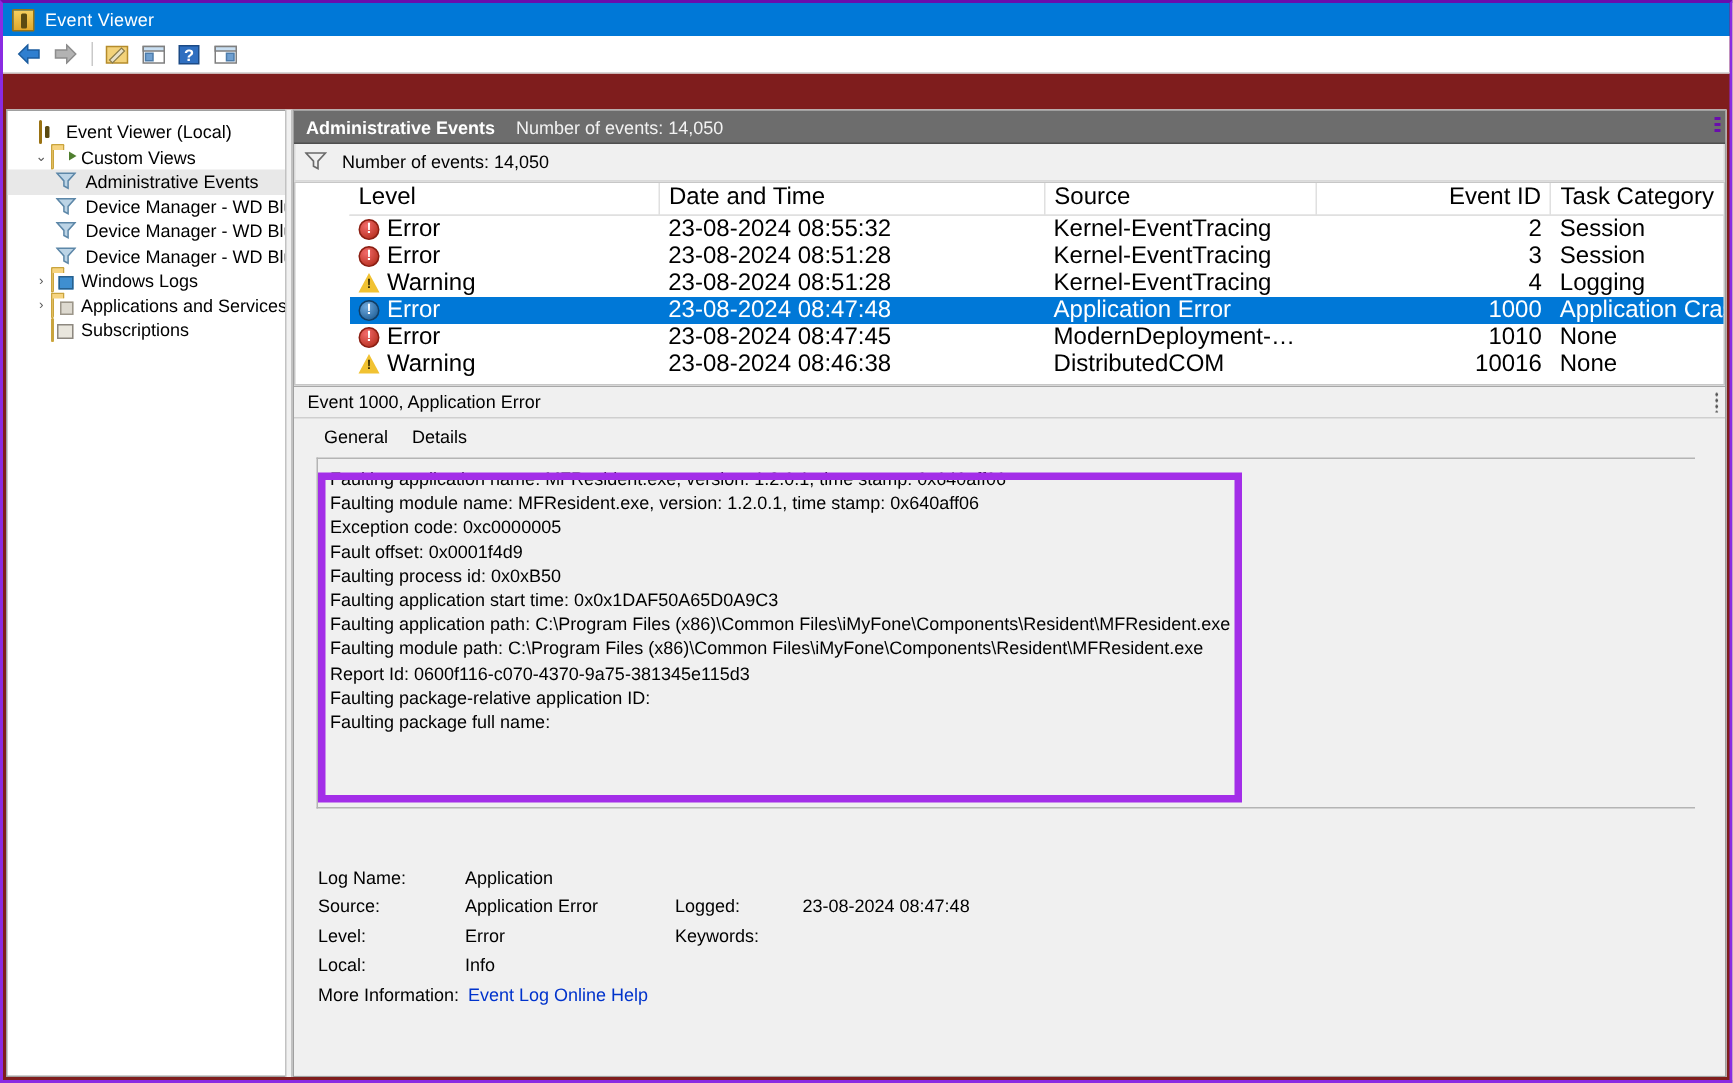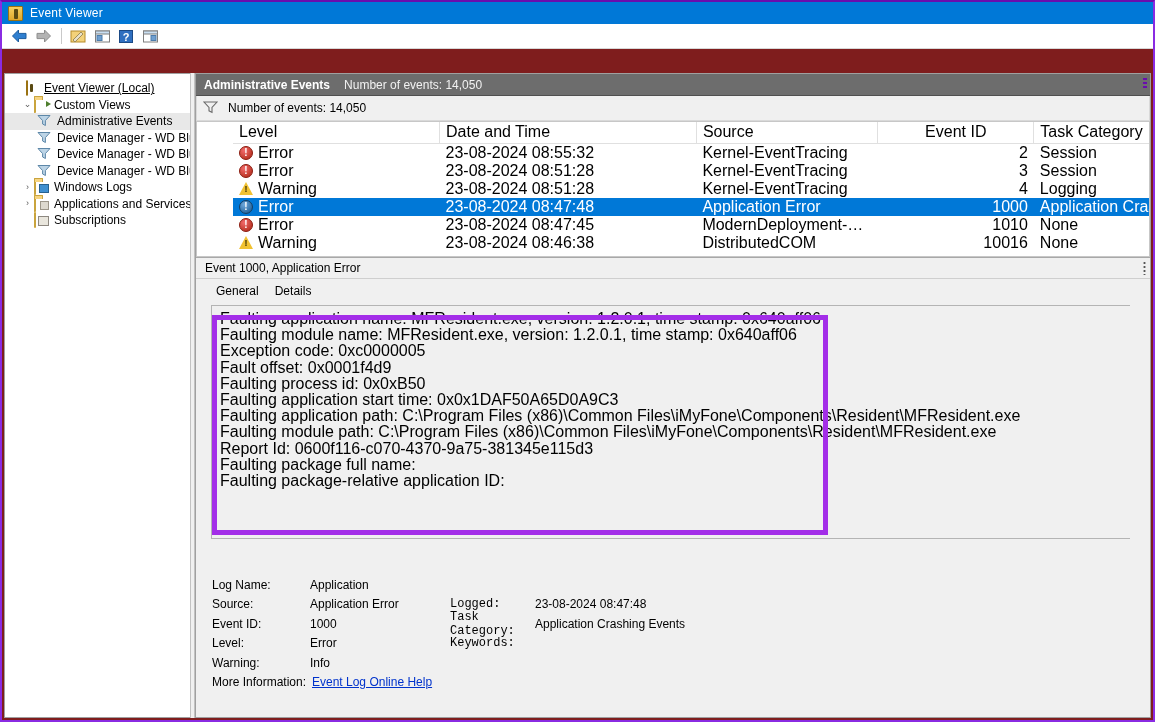--- a/index.html
+++ b/index.html
@@ -453,7 +453,7 @@
   <div class="main">
 
     <div class="sidebar">
-      <div class="tree-row" style="padding-left:6px;text-decoration:underline;">
+      <div class="tree-row" style="padding-left:6px;">
         <span class="twisty"></span>
         <span class="tree-icon"><span class="ico-ev"></span></span>
         <span>Event Viewer (Local)</span>

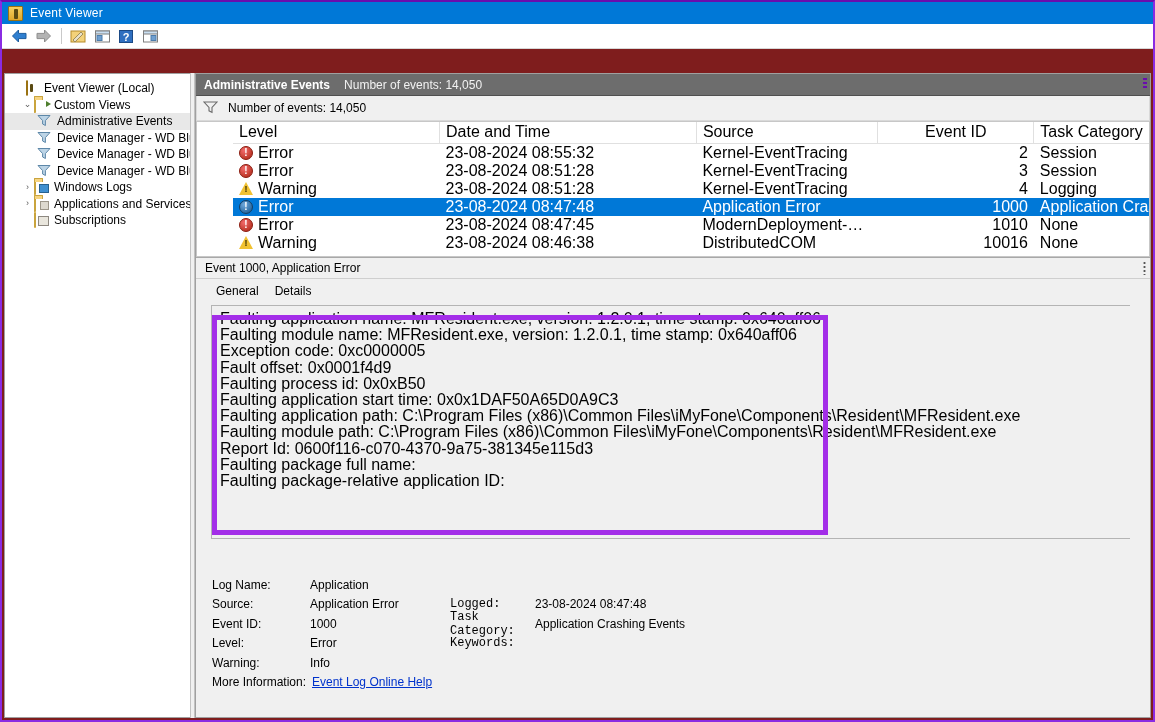--- a/index.html
+++ b/index.html
@@ -245,7 +245,7 @@
     overflow: hidden;
     cursor: default;
   }
-  table.evt th.num { text-align: center; }
+  table.evt th.num { text-align: right; }
   table.evt td {
     height: 18px;
     padding: 0 6px;

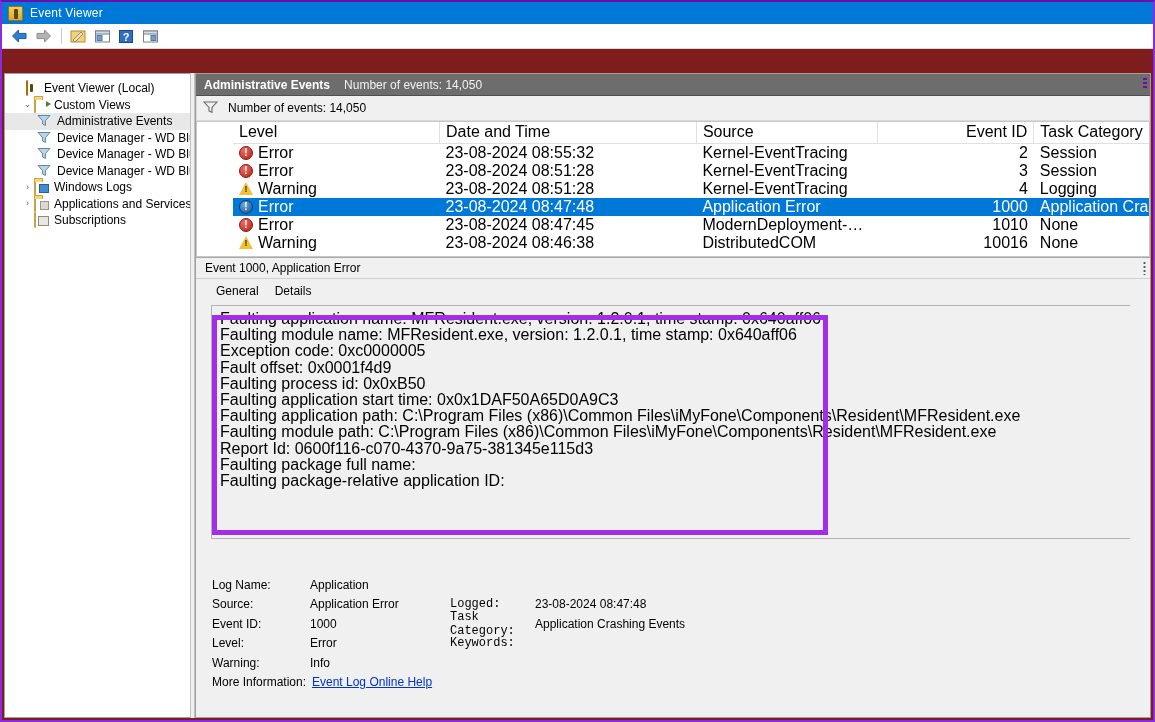--- a/index.html
+++ b/index.html
@@ -352,7 +352,7 @@
     position: relative;
   }
   .evt-line {
-    font-size: 16px;
+    font-size: 12px;
     line-height: 16.2px;
     white-space: nowrap;
     color: #000;

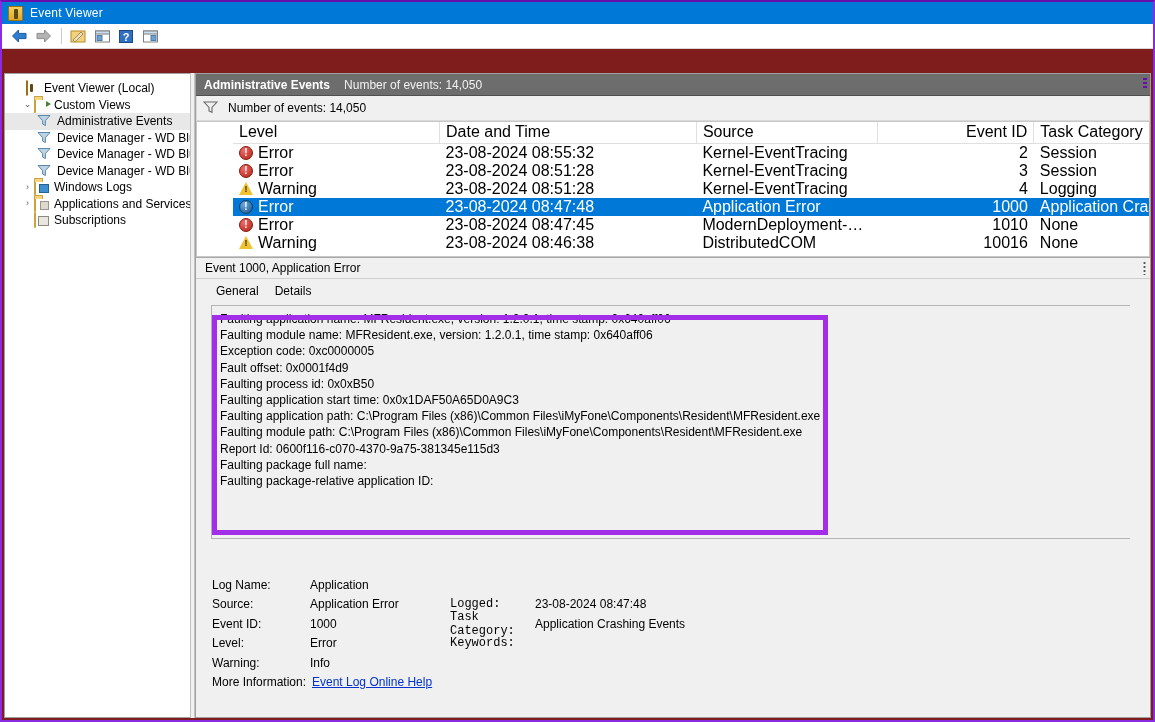--- a/index.html
+++ b/index.html
@@ -646,8 +646,8 @@
             <div class="evt-line">Faulting application path: C:\Program Files (x86)\Common Files\iMyFone\Components\Resident\MFResident.exe</div>
             <div class="evt-line">Faulting module path: C:\Program Files (x86)\Common Files\iMyFone\Components\Resident\MFResident.exe</div>
             <div class="evt-line">Report Id: 0600f116-c070-4370-9a75-381345e115d3</div>
+            <div class="evt-line">Faulting package-relative application ID:</div>
             <div class="evt-line">Faulting package full name:</div>
-            <div class="evt-line">Faulting package-relative application ID:</div>
           </div>
 
         </div>

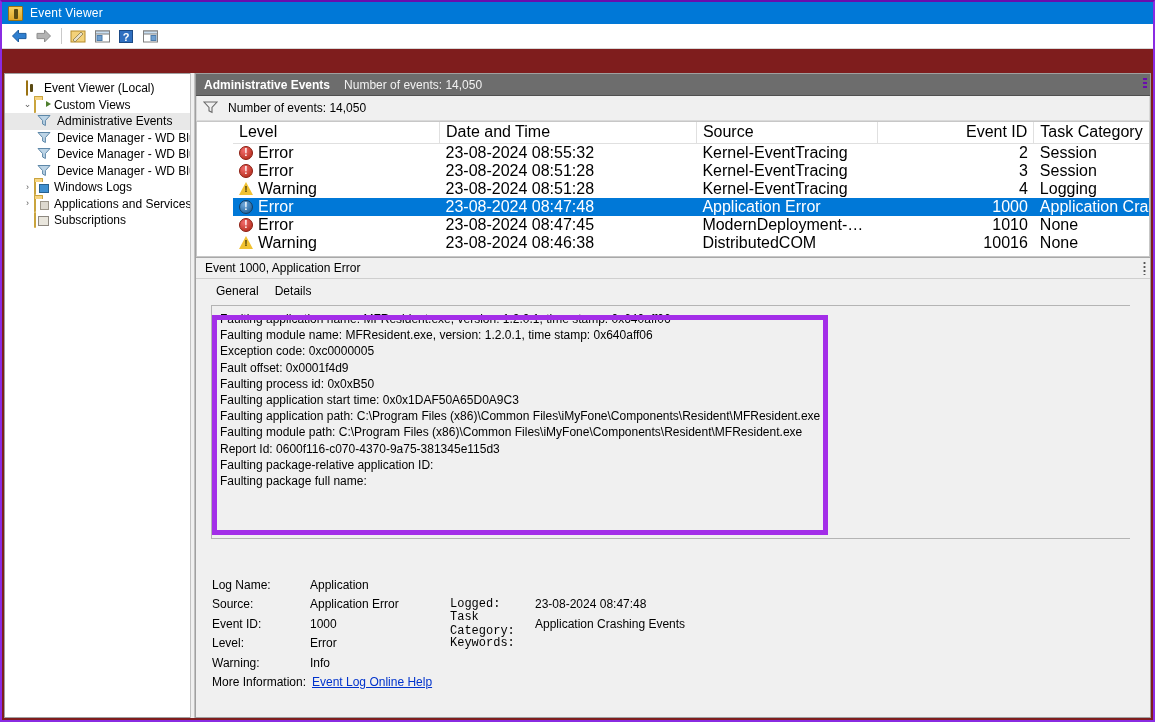--- a/index.html
+++ b/index.html
@@ -377,7 +377,7 @@
   .meta-row { display: flex; height: 19.5px; align-items: center; }
   .m-label { width: 98px; color: #000; }
   .m-value { width: 140px; color: #000; }
-  .m-label2 { width: 85px; color: #000; font-family: Liberation Mono, monospace; }
+  .m-label2 { width: 85px; color: #000; }
   .m-value2 { color: #000; }
   .link {
     color: #0033cc;

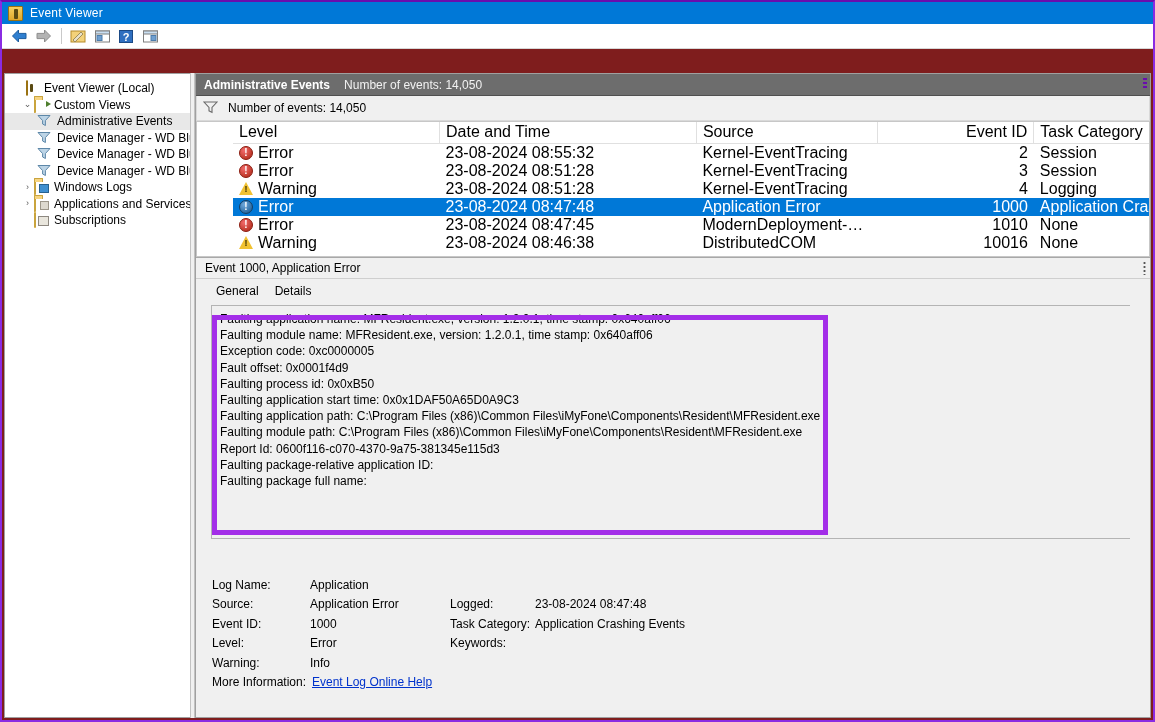--- a/index.html
+++ b/index.html
@@ -666,12 +666,6 @@
             <span class="m-value2">23-08-2024 08:47:48</span>
           </div>
           <div class="meta-row">
-            <span class="m-label">Event ID:</span>
-            <span class="m-value">1000</span>
-            <span class="m-label2">Task Category:</span>
-            <span class="m-value2">Application Crashing Events</span>
-          </div>
-          <div class="meta-row">
             <span class="m-label">Level:</span>
             <span class="m-value">Error</span>
             <span class="m-label2">Keywords:</span>

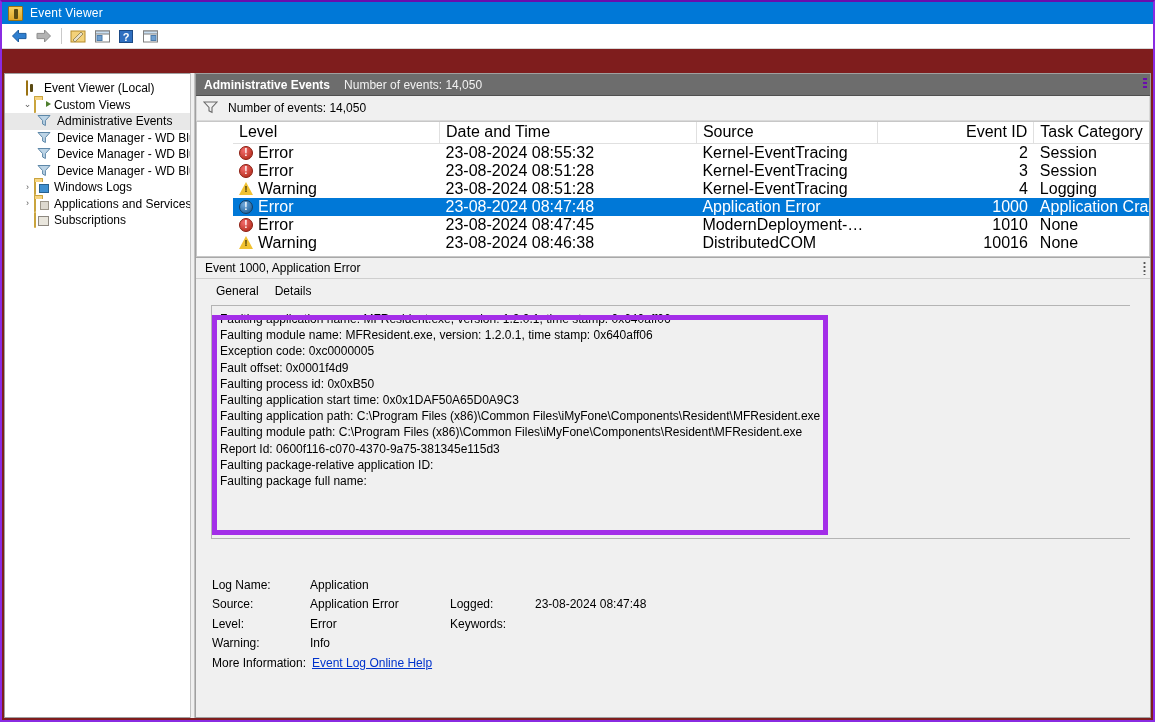--- a/index.html
+++ b/index.html
@@ -672,7 +672,7 @@
             <span class="m-value2"></span>
           </div>
           <div class="meta-row">
-            <span class="m-label">Warning:</span>
+            <span class="m-label">Local:</span>
             <span class="m-value">Info</span>
           </div>
           <div class="meta-row">

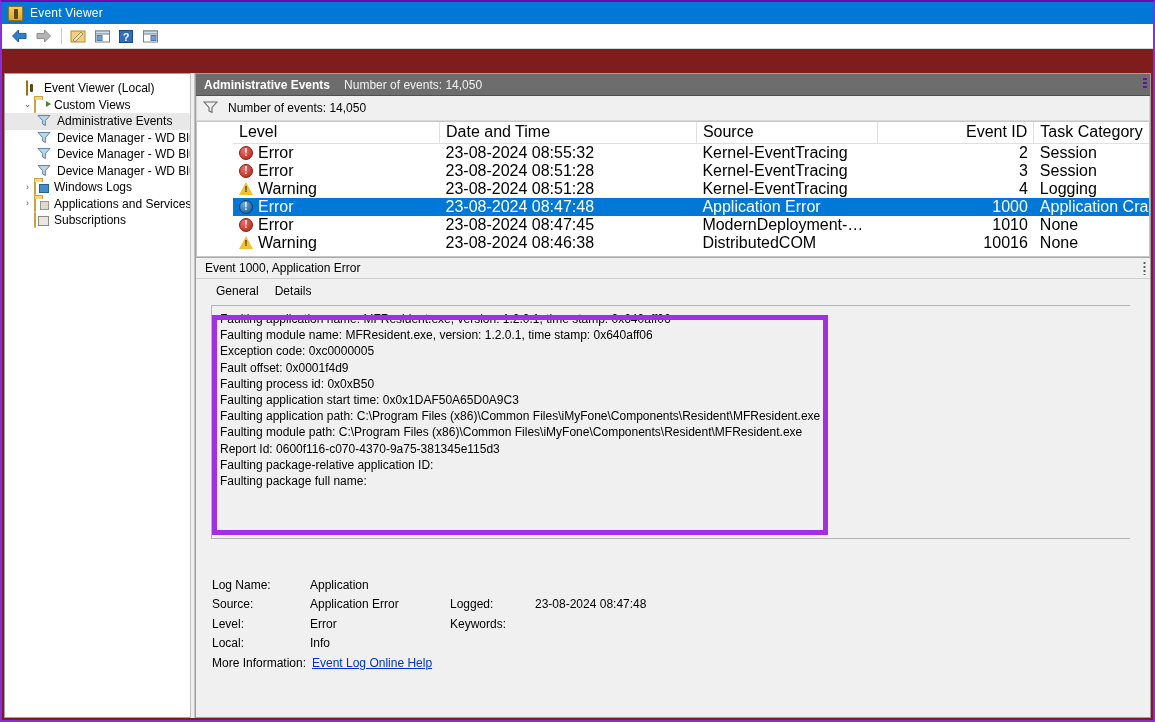--- a/index.html
+++ b/index.html
@@ -381,7 +381,6 @@
   .m-value2 { color: #000; }
   .link {
     color: #0033cc;
-    text-decoration: underline;
     cursor: pointer;
     text-align: center;
   }

